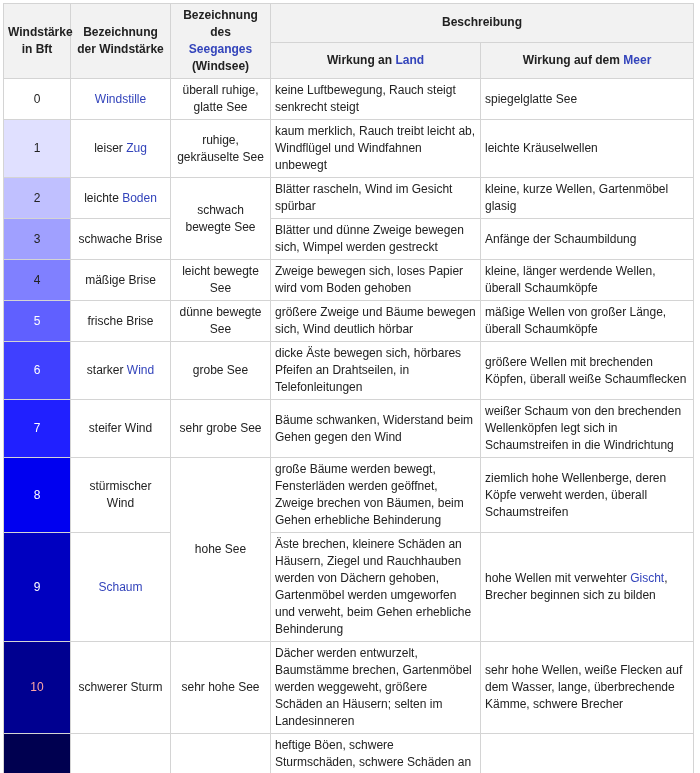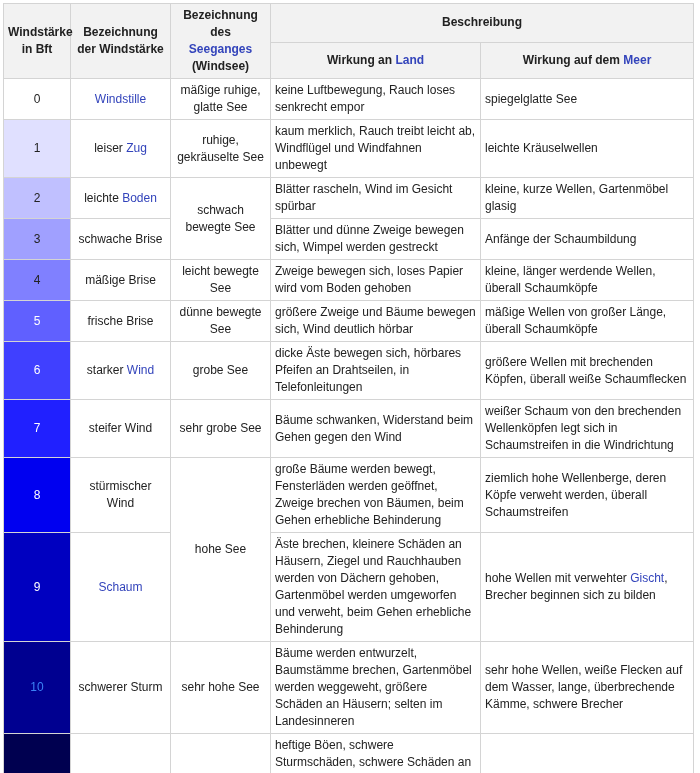--- a/index.html
+++ b/index.html
@@ -65,7 +65,7 @@
     <tr style="height:41px">
       <td class="bft light" style="background: rgb(255, 255, 255);">0</td>
       <td class="name"><a class="lnk" href="#">Windstille</a></td>
-      <td class="see">mäßige ruhige, glatte See</td>
+      <td class="see">überall ruhige, glatte See</td>
       <td class="land">keine Luftbewegung, Rauch loses senkrecht empor</td>
       <td class="meer">spiegelglatte See</td>
     </tr>

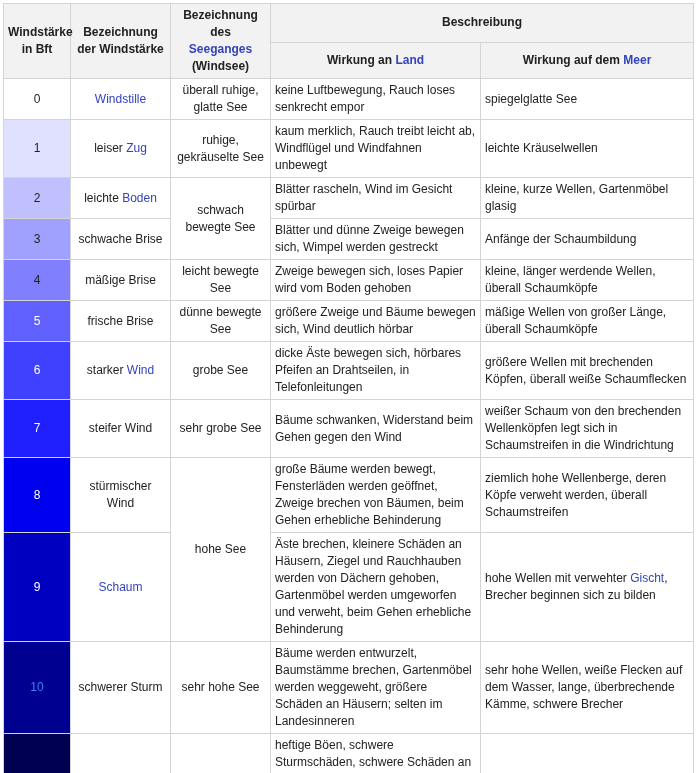--- a/index.html
+++ b/index.html
@@ -66,7 +66,7 @@
       <td class="bft light" style="background: rgb(255, 255, 255);">0</td>
       <td class="name"><a class="lnk" href="#">Windstille</a></td>
       <td class="see">überall ruhige, glatte See</td>
-      <td class="land">keine Luftbewegung, Rauch loses senkrecht empor</td>
+      <td class="land">keine Luftbewegung, Rauch steigt senkrecht steigt</td>
       <td class="meer">spiegelglatte See</td>
     </tr>
     <tr style="height:41px">

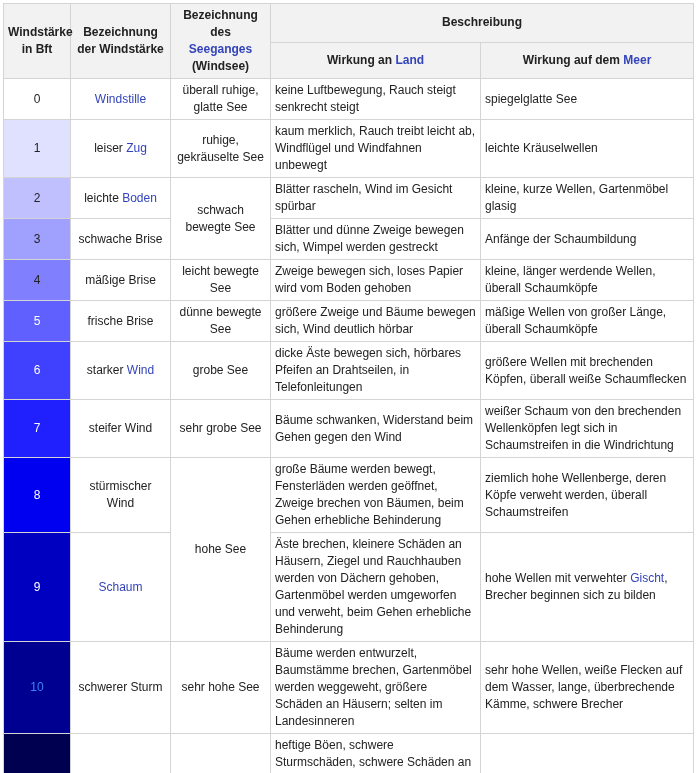--- a/index.html
+++ b/index.html
@@ -134,7 +134,7 @@
       <td class="bft dark" style="background: rgb(0, 0, 144); color: #3b82f6;">10</td>
       <td class="name">schwerer Sturm</td>
       <td class="see">sehr hohe See</td>
-      <td class="land">Bäume werden entwurzelt, Baumstämme brechen, Gartenmöbel werden weggeweht, größere Schäden an Häusern; selten im Landesinneren</td>
+      <td class="land">Dächer werden entwurzelt, Baumstämme brechen, Gartenmöbel werden weggeweht, größere Schäden an Häusern; selten im Landesinneren</td>
       <td class="meer">sehr hohe Wellen, weiße Flecken auf dem Wasser, lange, überbrechende Kämme, schwere Brecher</td>
     </tr>
     <tr style="height:118px">

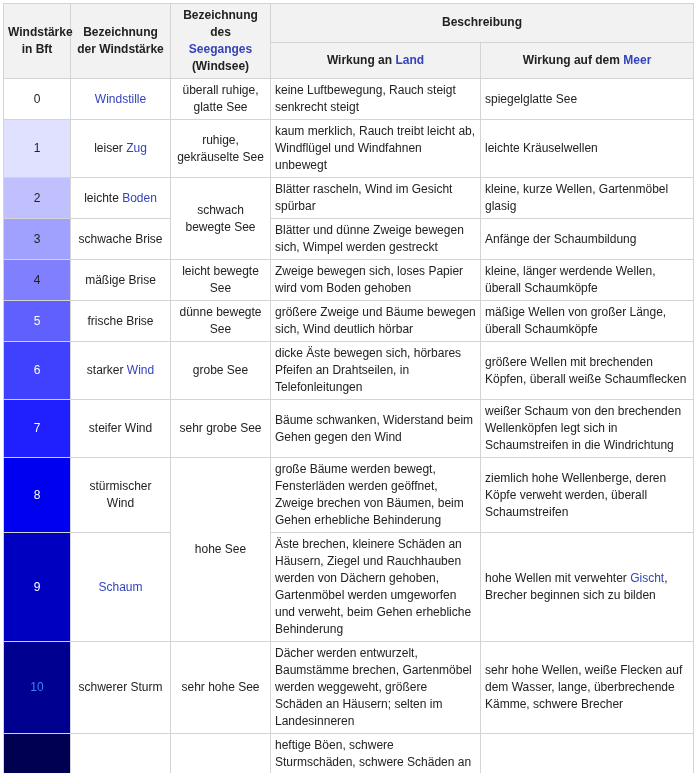--- a/index.html
+++ b/index.html
@@ -131,7 +131,7 @@
       <td class="meer"><span>hohe Wellen mit verwehter </span><a class="lnk" href="#">Gischt</a><span>, Brecher beginnen sich zu bilden</span></td>
     </tr>
     <tr style="height:71px">
-      <td class="bft dark" style="background: rgb(0, 0, 144); color: #3b82f6;">10</td>
+      <td class="bft dark" style="background: rgb(0, 0, 144); color: #fca5a5;">10</td>
       <td class="name">schwerer Sturm</td>
       <td class="see">sehr hohe See</td>
       <td class="land">Dächer werden entwurzelt, Baumstämme brechen, Gartenmöbel werden weggeweht, größere Schäden an Häusern; selten im Landesinneren</td>

